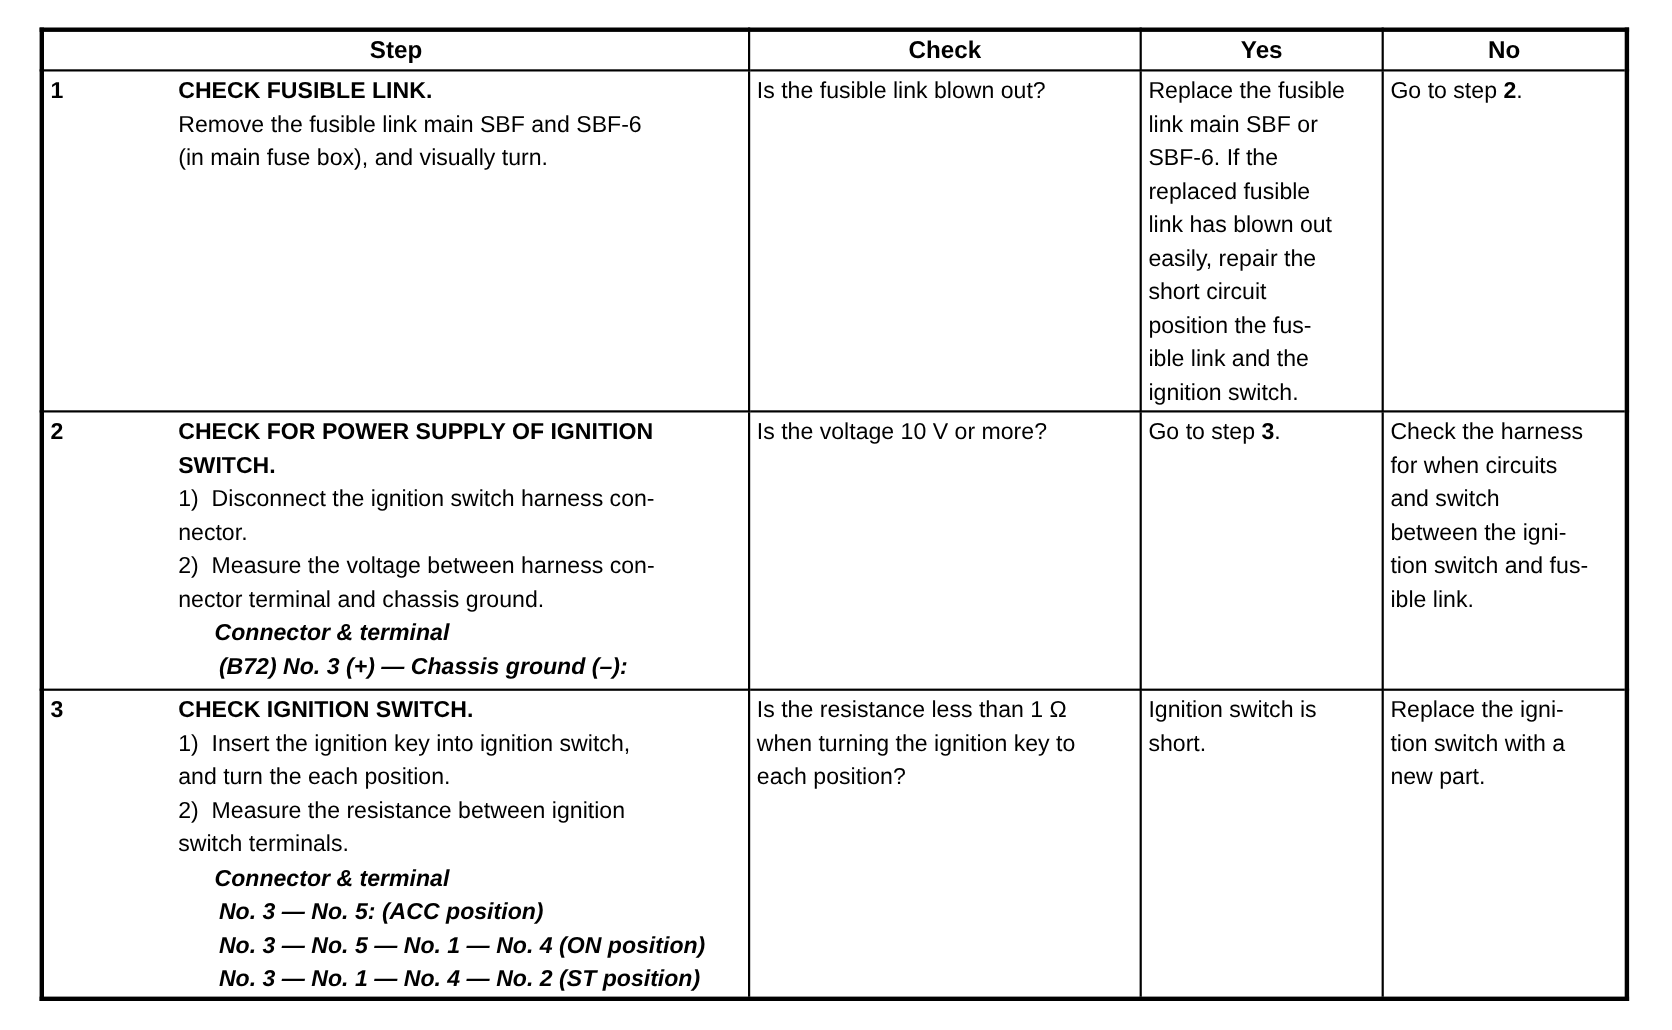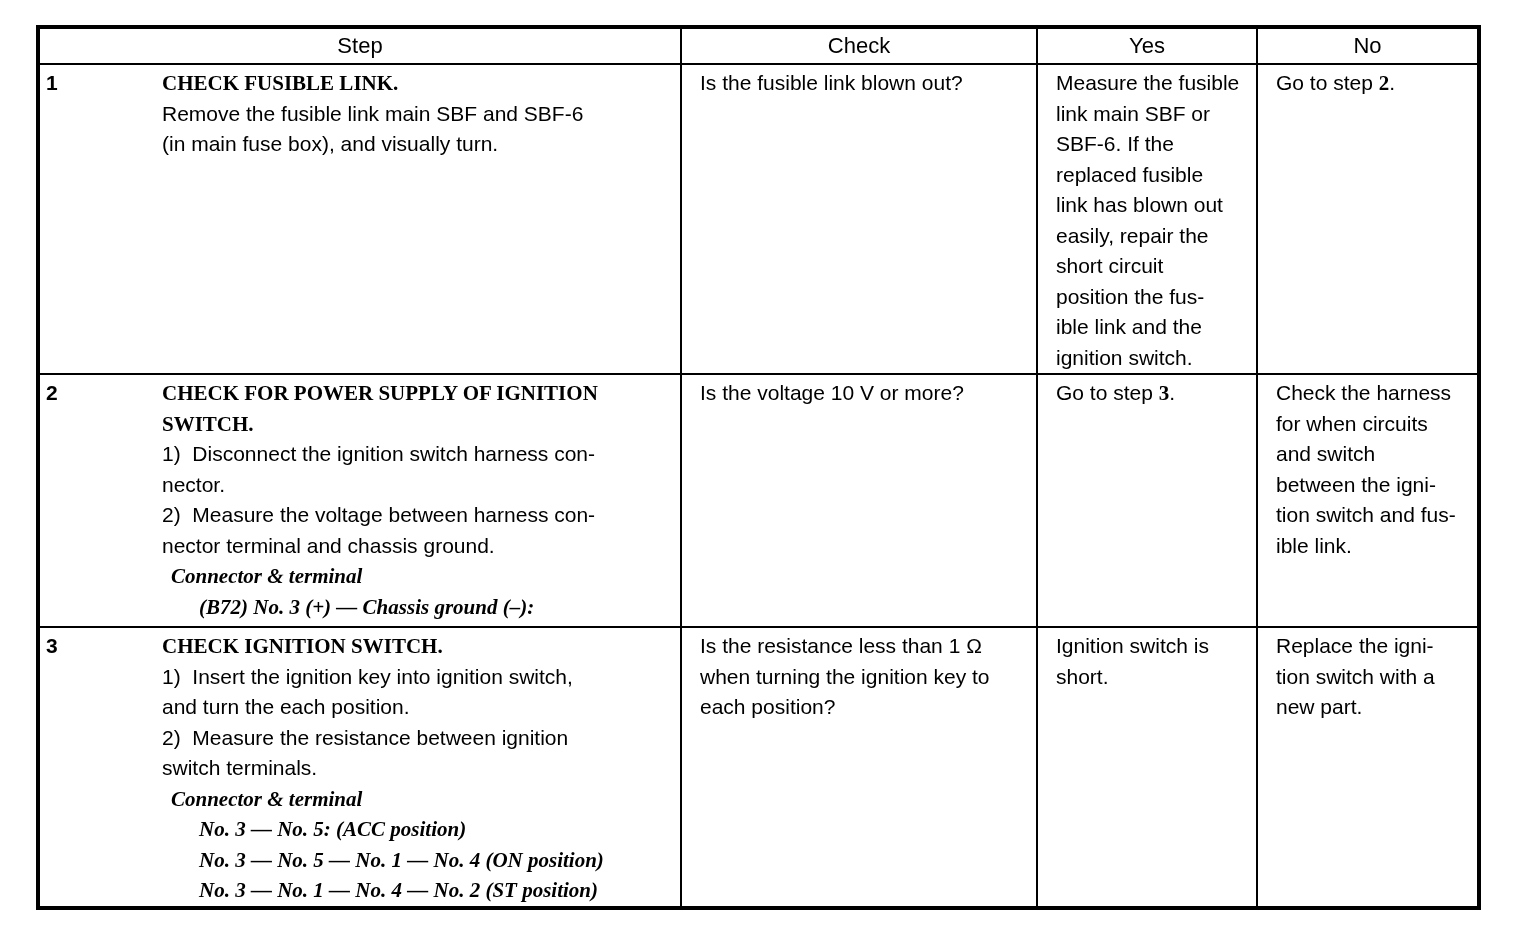--- a/index.html
+++ b/index.html
@@ -24,7 +24,7 @@
   .doc-table thead tr{height:37px;}
   .doc-table th{
     vertical-align:middle;text-align:center;
-    font-size:22px;font-weight:normal;line-height:1;
+    font-size:22px;font-weight:bold;line-height:1;
   }
   tr.r0{height:308px;}
   tr.r1{height:253px;}

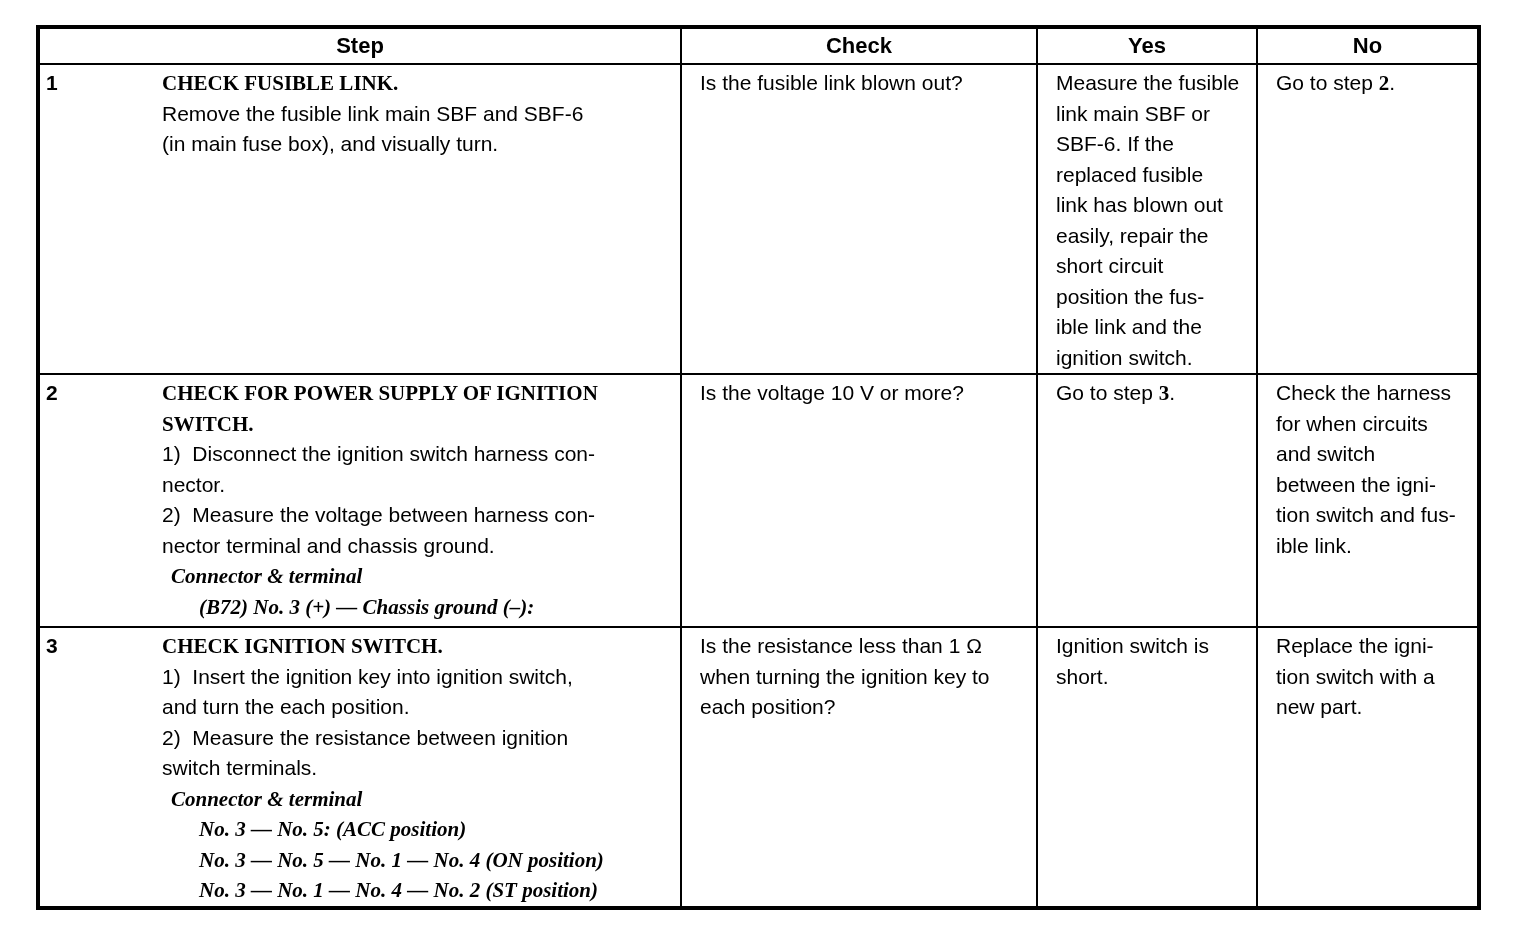--- a/index.html
+++ b/index.html
@@ -37,7 +37,7 @@
   .line{white-space:pre;}
   .line.ind1{margin-left:9px;}
   .line.ind2{margin-left:37px;}
-  .seg.b{font-weight:bold;font-family:Liberation Serif, serif;}
+  .seg.b{font-weight:bold;}
   .seg.i{font-style:italic;}
 </style>
 </head>

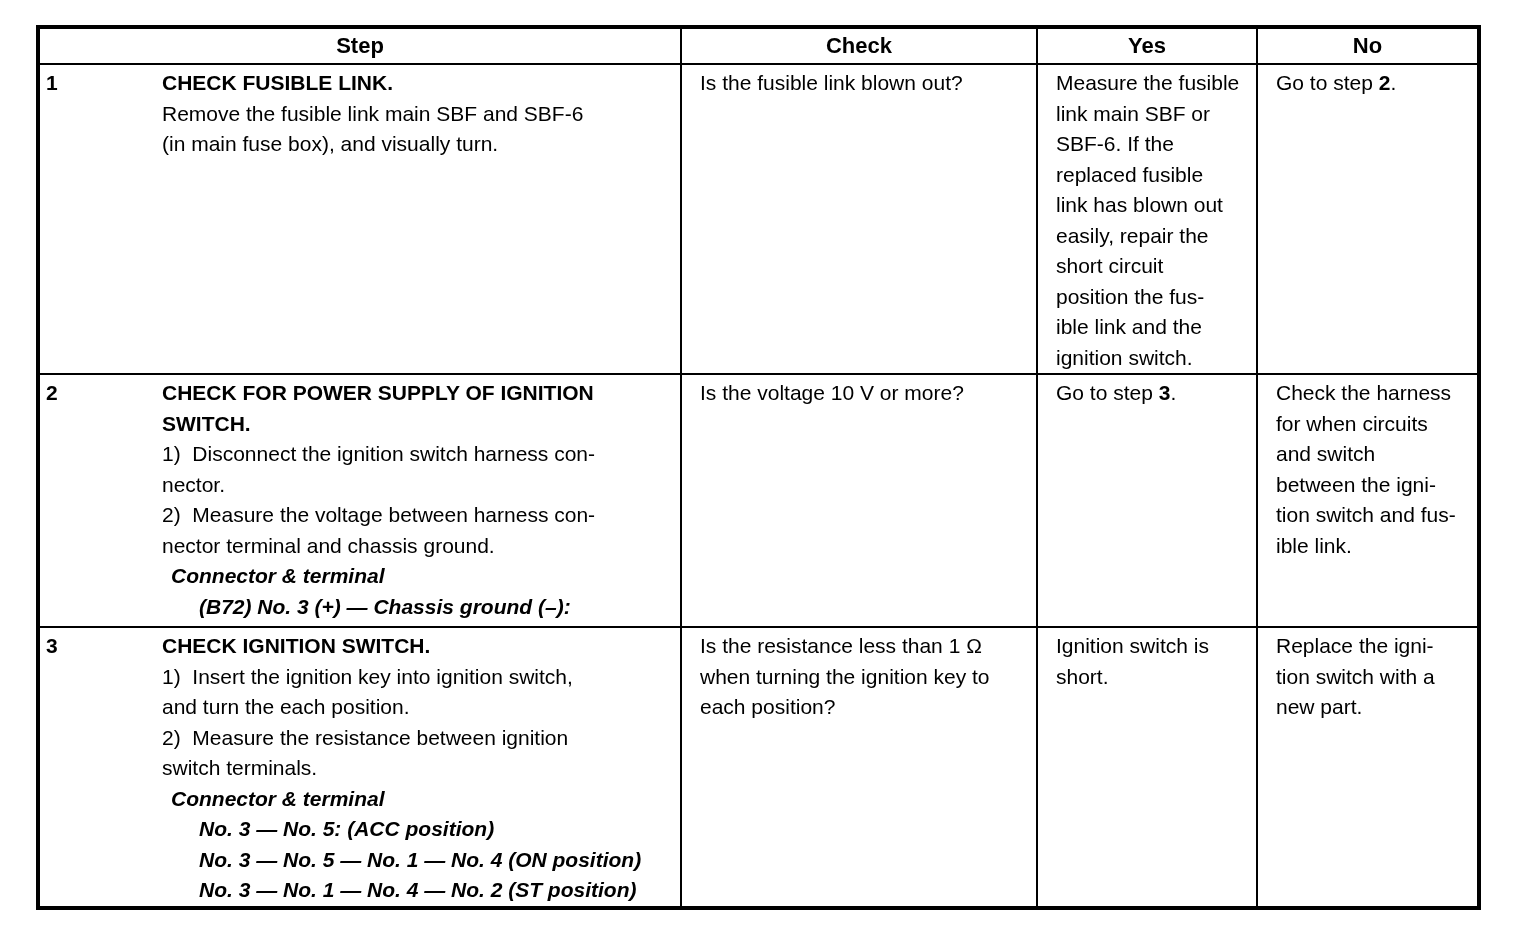--- a/index.html
+++ b/index.html
@@ -30,7 +30,7 @@
   tr.r1{height:253px;}
   tr.r2{height:280px;}
   .cell{font-size:21px;line-height:30.5px;}
-  .plain-cell{padding:3px 4px 0 18px;}
+  .plain-cell{padding:3px 4px 0 6px;}
   .step-wrap{display:flex;align-items:flex-start;}
   .step-num{width:116px;flex:0 0 116px;padding:3px 0 0 6px;font-weight:bold;}
   .step-text{flex:1;padding-top:3px;}

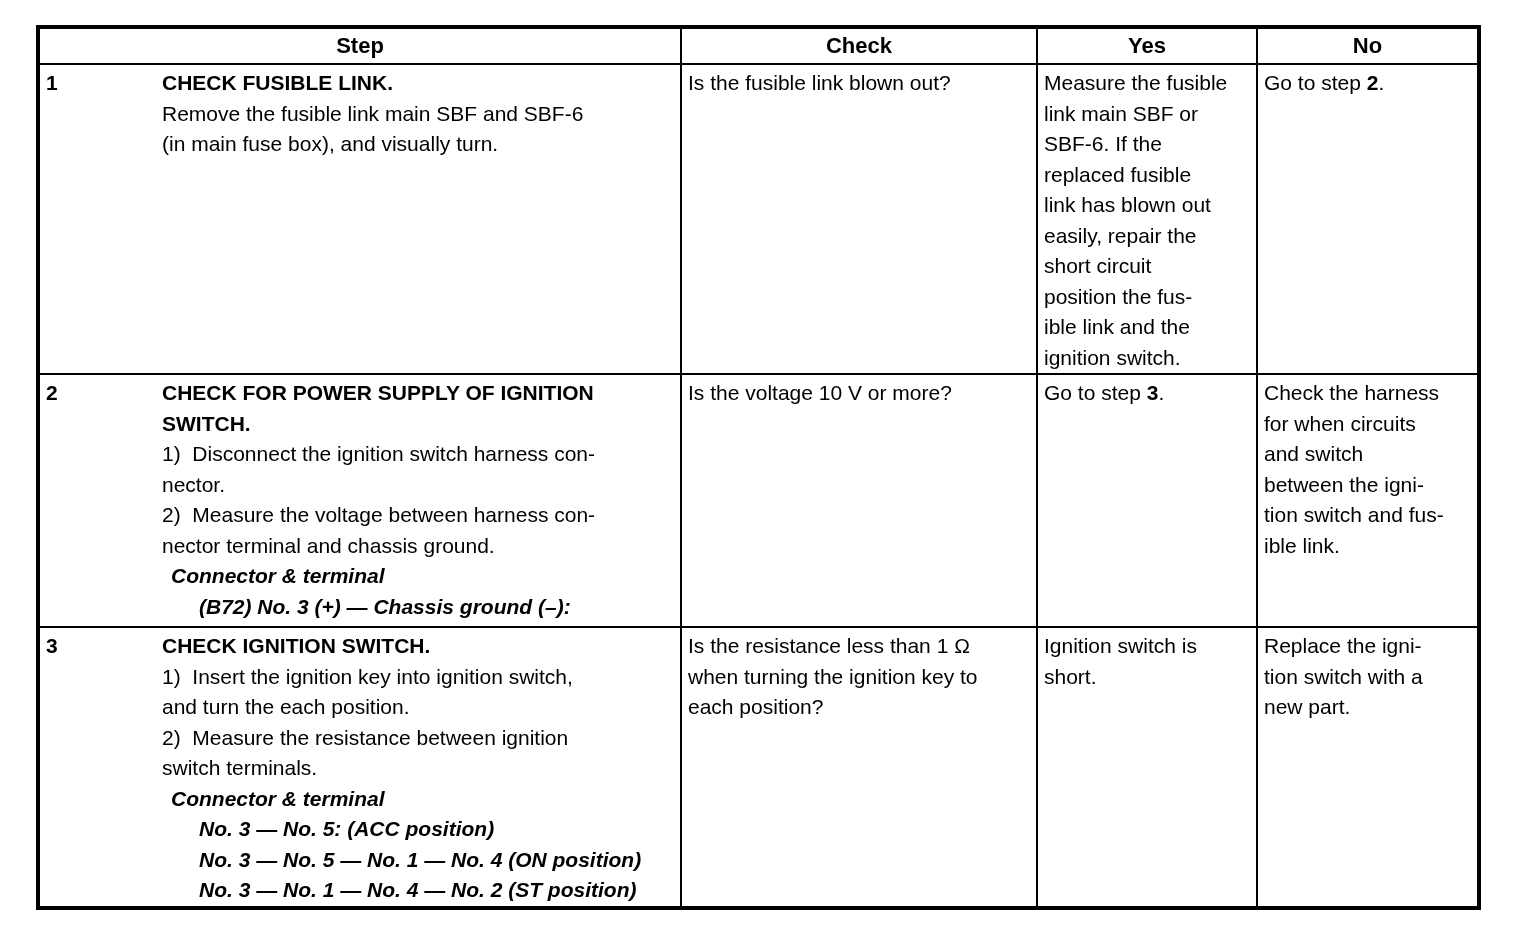--- a/index.html
+++ b/index.html
@@ -77,7 +77,7 @@
         </td>
         <td class="cell">
           <div class="plain-cell">
-            <div class="line"><span class="seg">Measure the fusible</span></div>
+            <div class="line"><span class="seg">Replace the fusible</span></div>
             <div class="line"><span class="seg">link main SBF or</span></div>
             <div class="line"><span class="seg">SBF-6. If the</span></div>
             <div class="line"><span class="seg">replaced fusible</span></div>

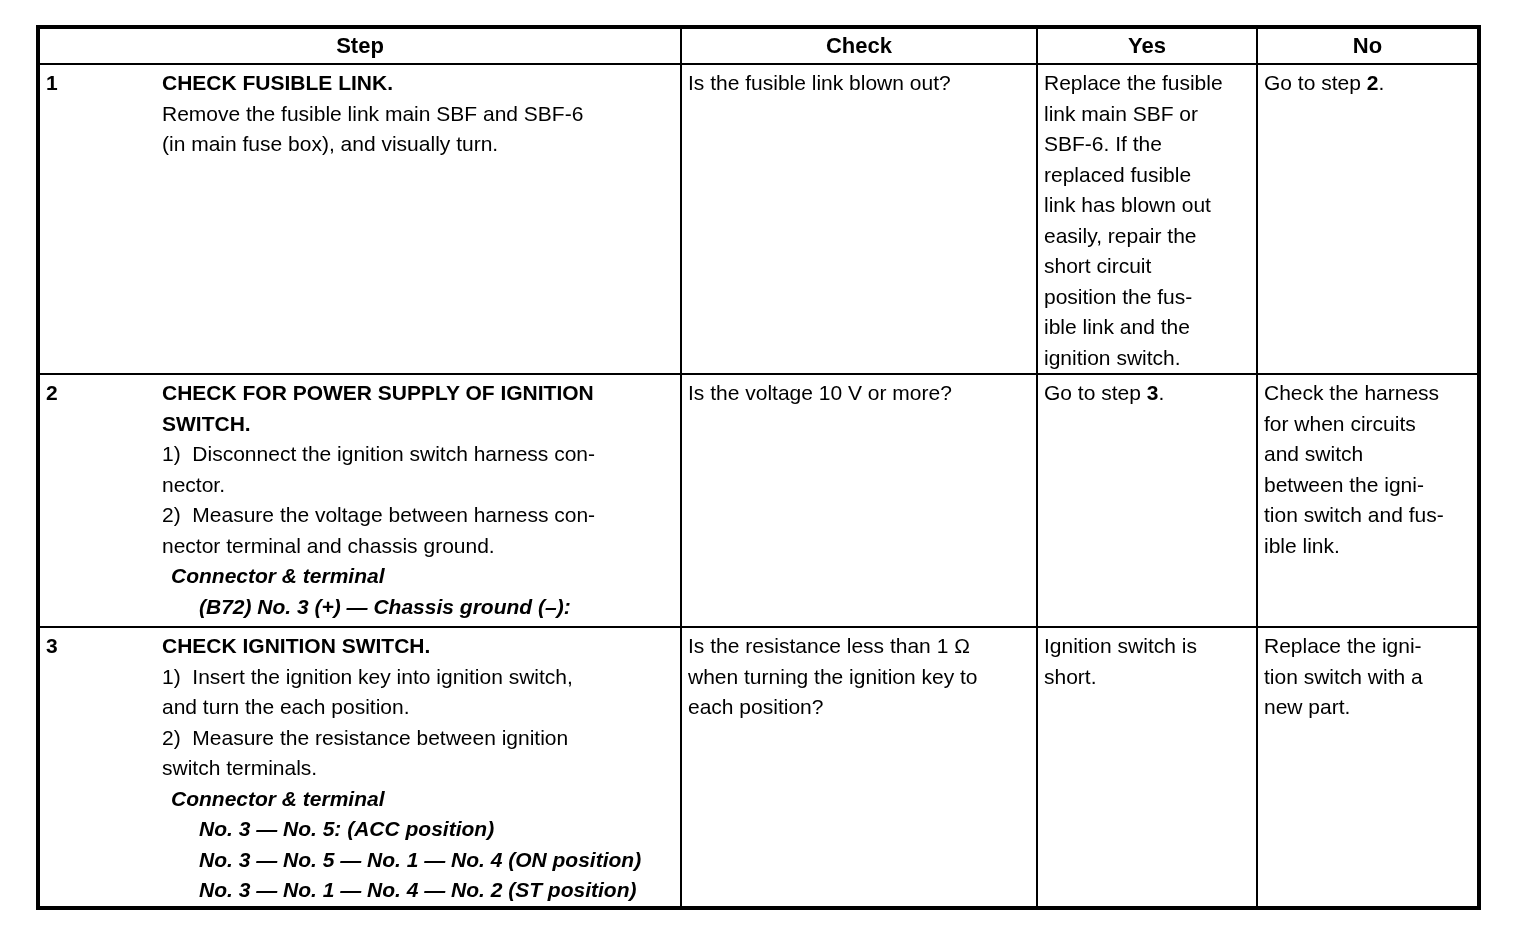--- a/index.html
+++ b/index.html
@@ -35,7 +35,7 @@
   .step-num{width:116px;flex:0 0 116px;padding:3px 0 0 6px;font-weight:bold;}
   .step-text{flex:1;padding-top:3px;}
   .line{white-space:pre;}
-  .line.ind1{margin-left:9px;}
+  .line.ind1{margin-left:33px;}
   .line.ind2{margin-left:37px;}
   .seg.b{font-weight:bold;}
   .seg.i{font-style:italic;}

